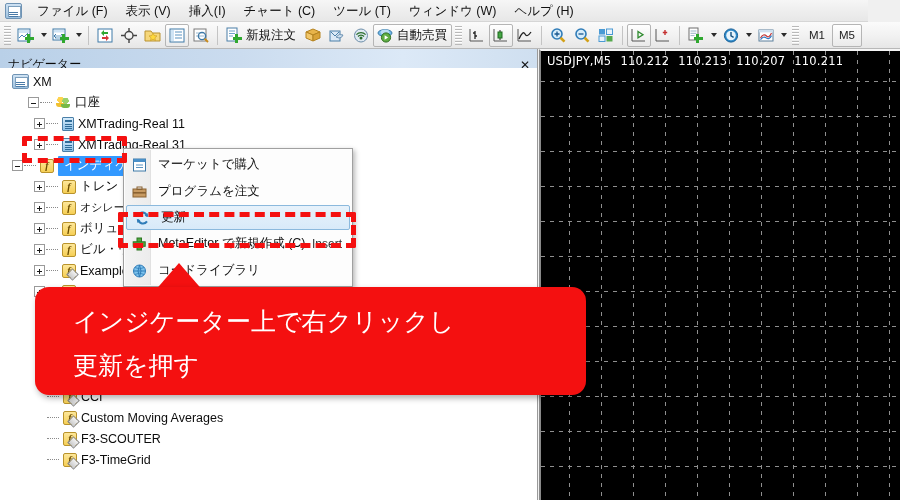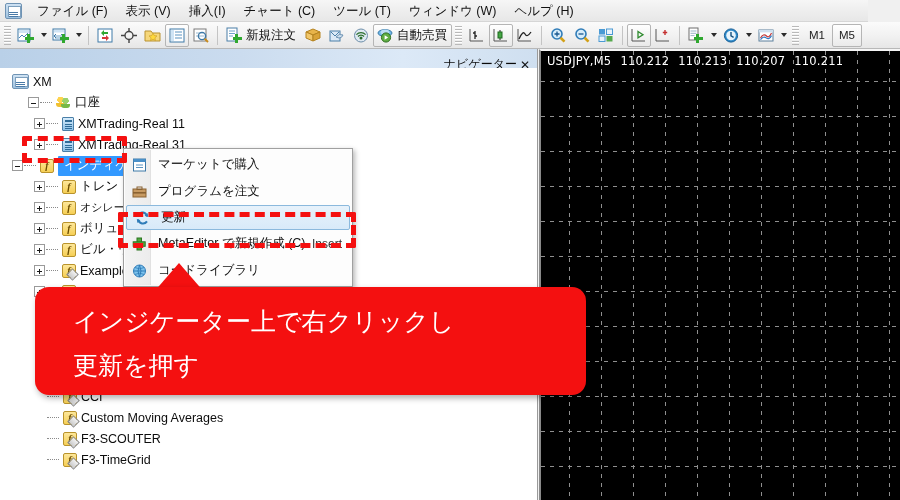--- a/index.html
+++ b/index.html
@@ -93,7 +93,7 @@
   .nav-title {
     height: 32px; width: 100%;
     background: linear-gradient(to right,#b9d0e8 0%,#cbdcef 45%,#dce9f7 75%,#cfdff0 100%);
-    display: flex; align-items: center; justify-content: flex-end;
+    display: flex; align-items: center; justify-content: space-between;
     font-size: 12px; color: #0a0a0a; padding: 0 4px 0 8px;
     border-bottom: 1px solid #9bb4cd;
   }

